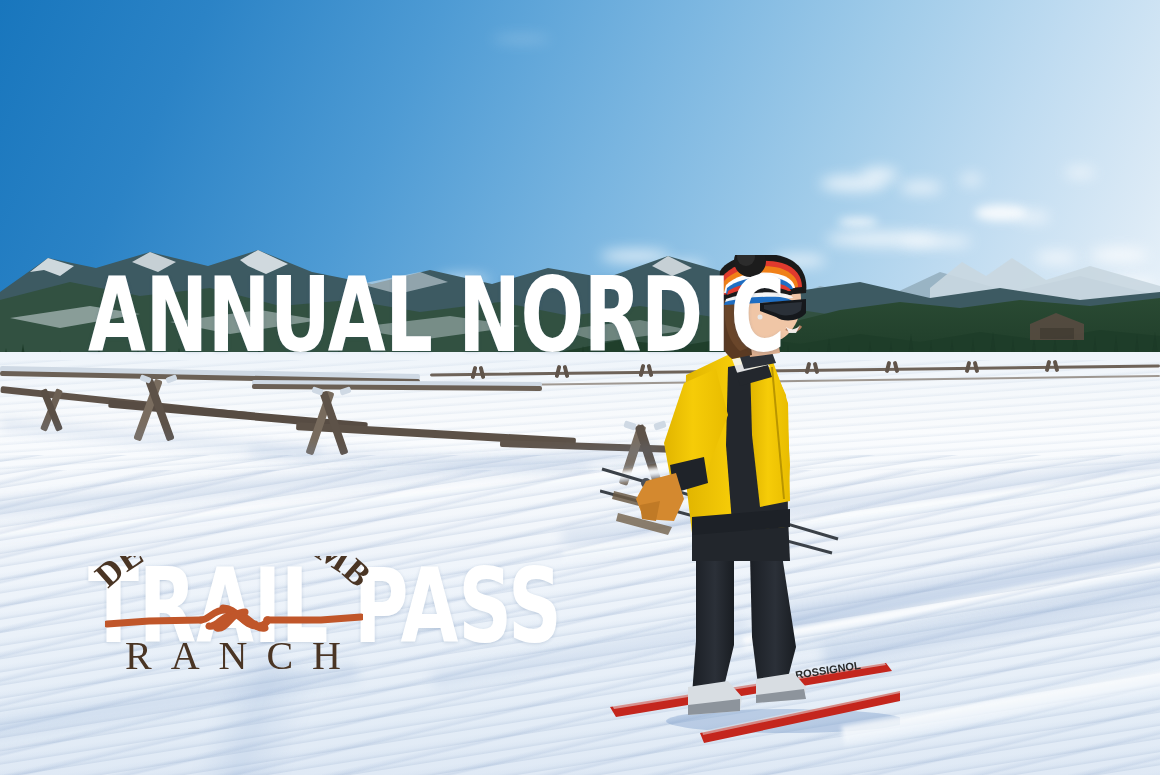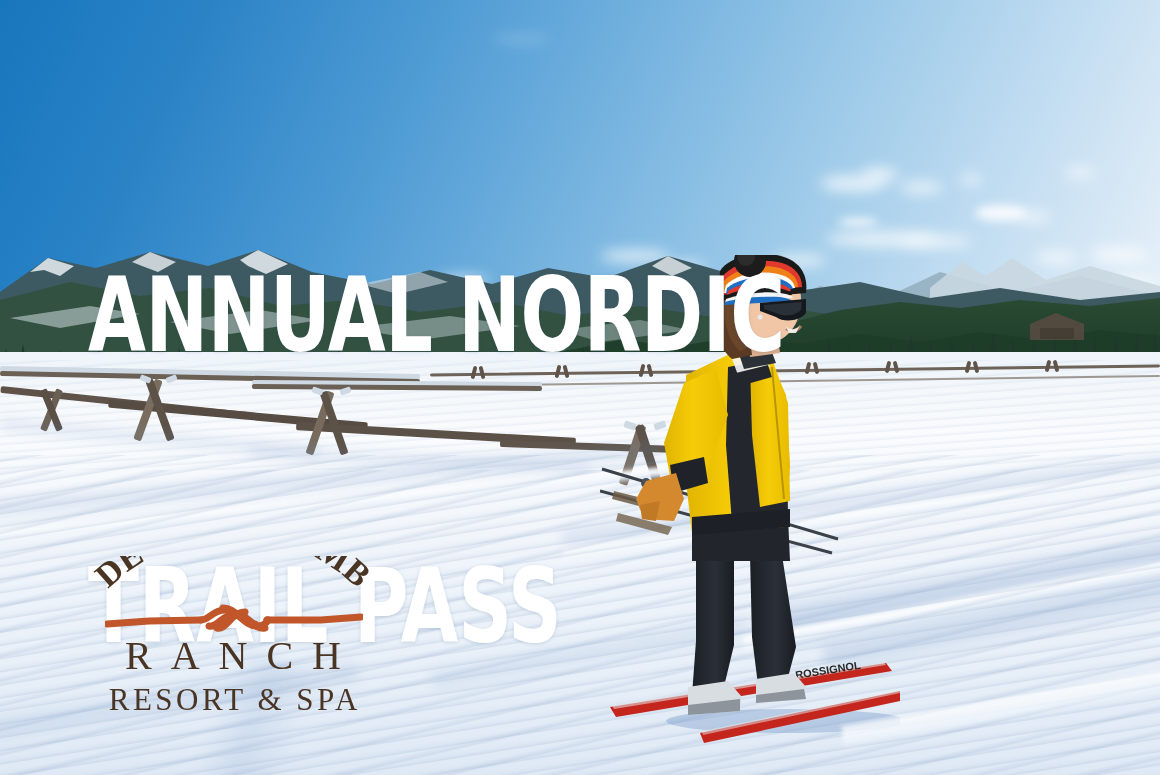--- a/index.html
+++ b/index.html
@@ -504,7 +504,6 @@
     </svg>
 
     <div class="logo-ranch">RANCH</div>
-    <div class="logo-resort">RESORT &amp; SPA</div>
   </div>
 
 </div>

